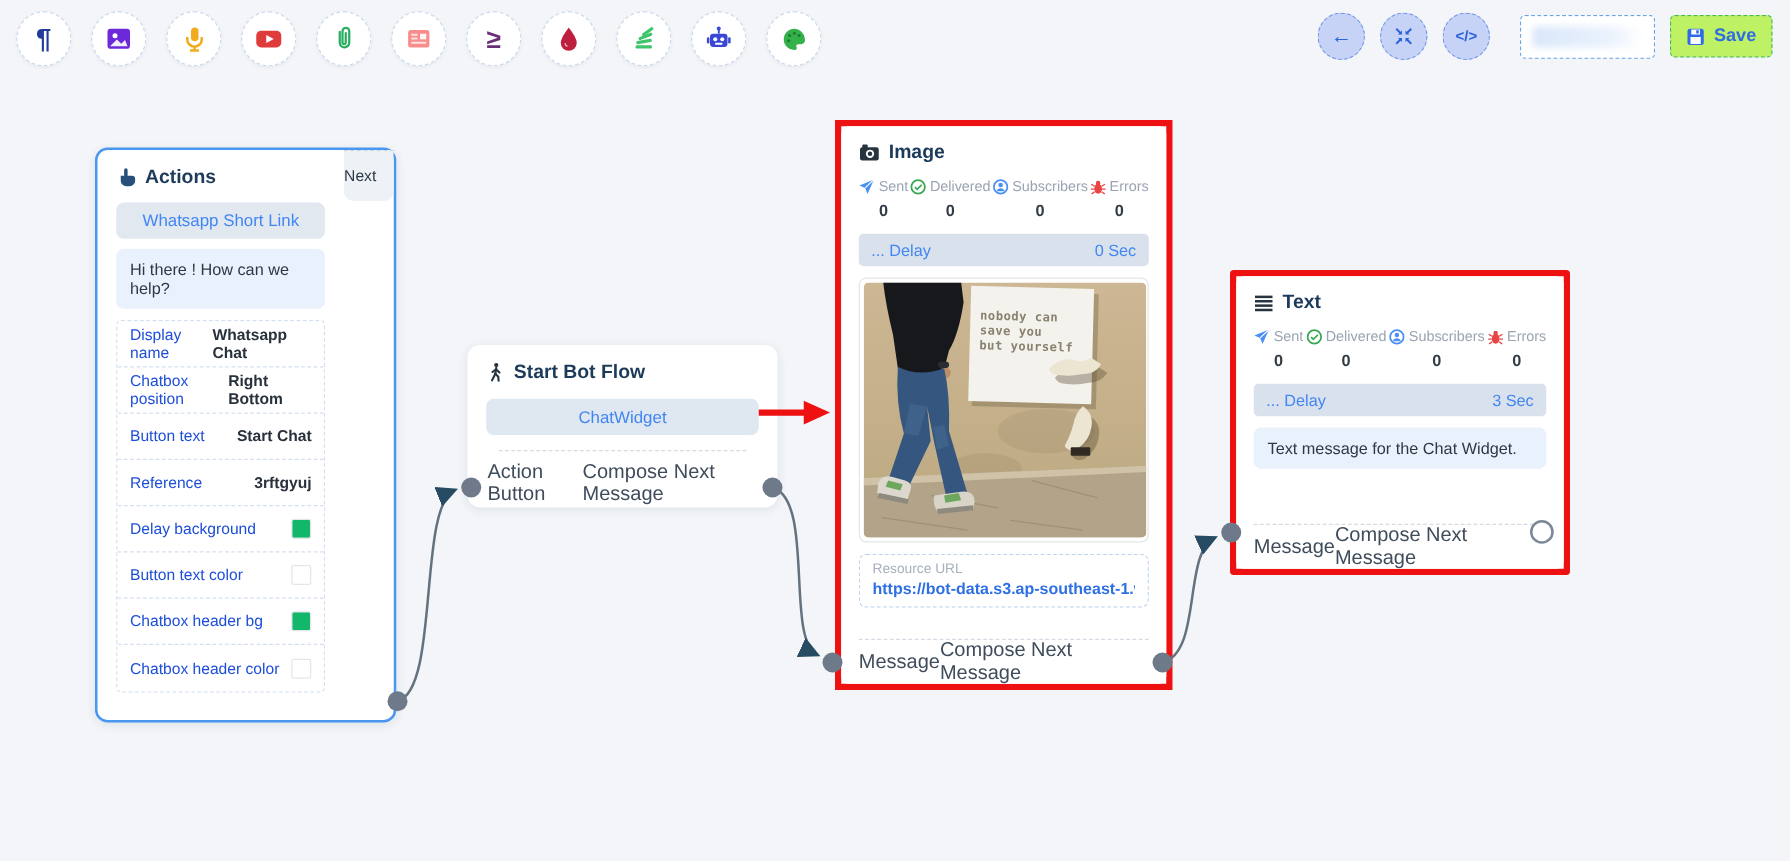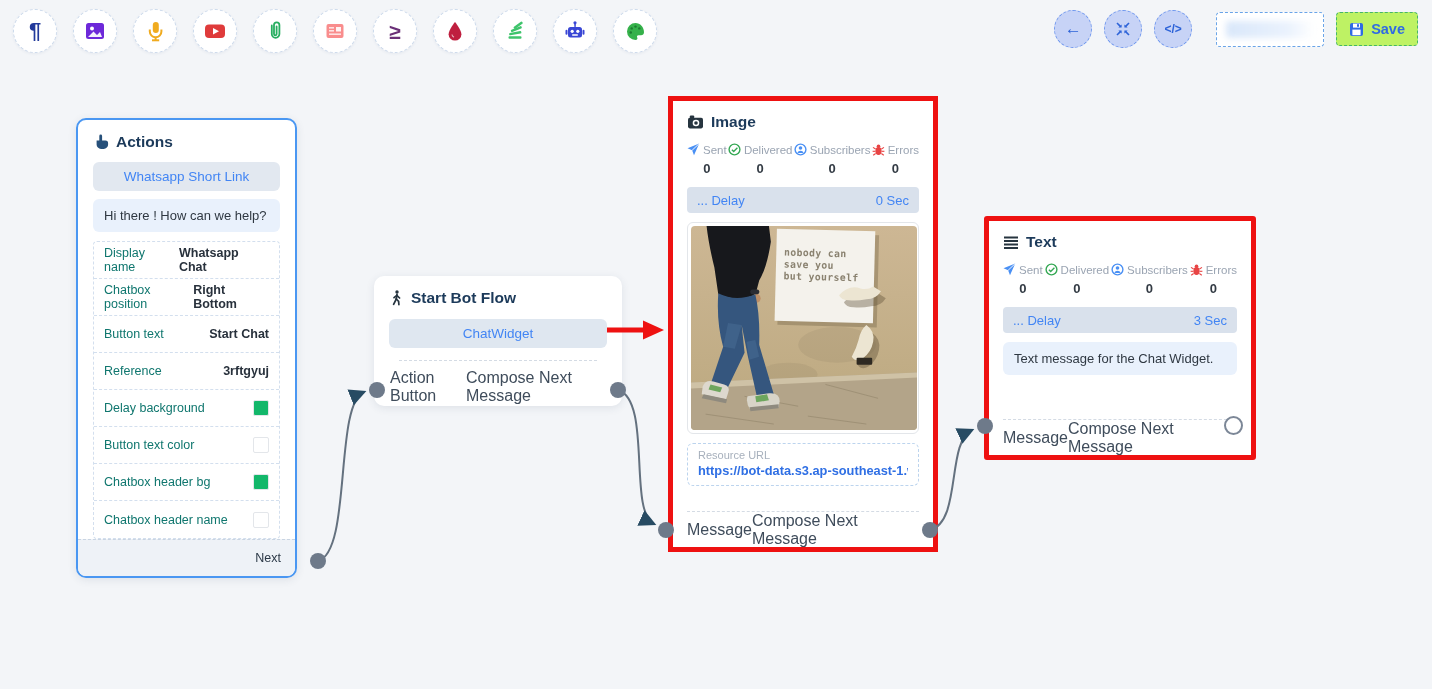--- a/index.html
+++ b/index.html
@@ -38,8 +38,8 @@
     font-size:16px; color:#3f4c5b; }
 
   
-  .node-actions { left:76px; top:118px; width:221px; height:460px;
-    border:2px solid #4a97f2; display:flex; flex-direction:column; }
+  .node-actions { left:76px; top:118px; width:241px; height:460px;
+    border:2px solid #4a97f2; display:flex; flex-direction:row; }
   .actions-body { padding:13px 15px 0 15px; flex:1; display:flex; flex-direction:column; }
   .fields { border:1px dashed #d3dfee; border-radius:4px; margin-top:9px; }
   .field-row { display:flex; align-items:center; justify-content:space-between;

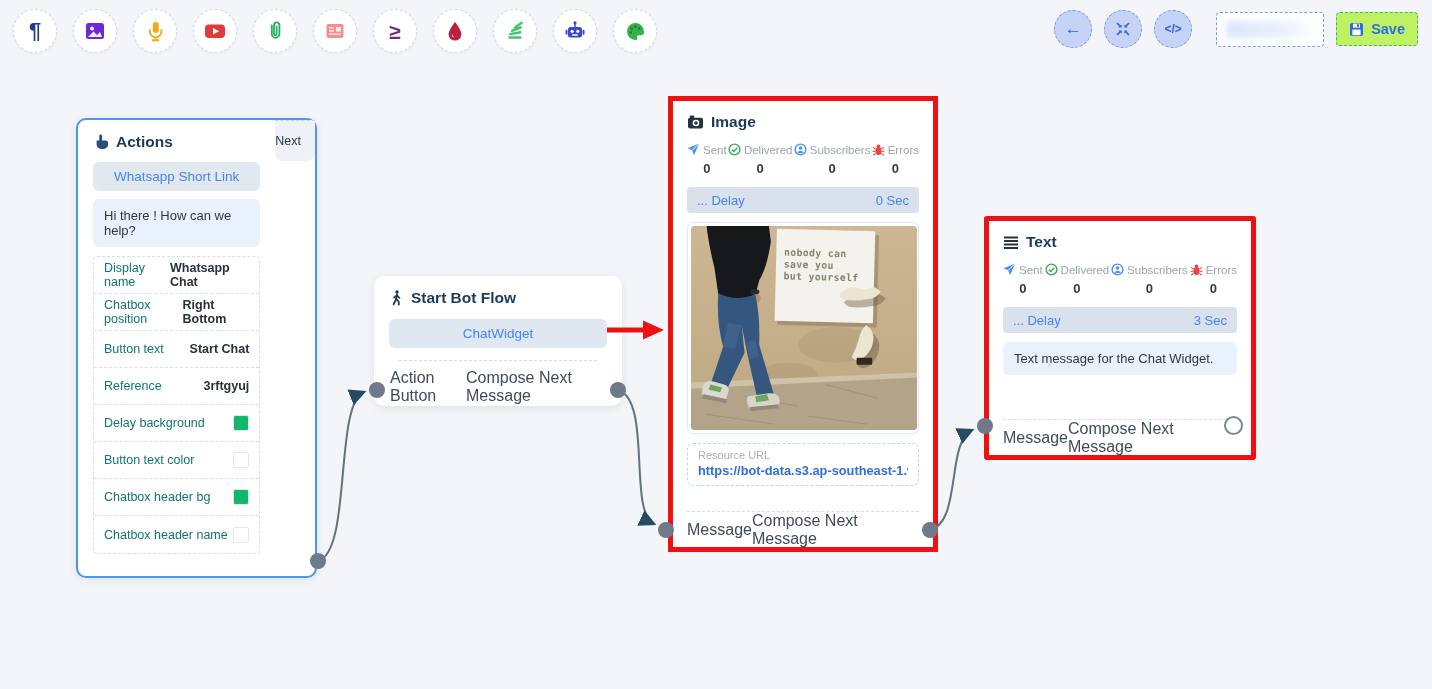--- a/index.html
+++ b/index.html
@@ -45,7 +45,7 @@
   .field-row { display:flex; align-items:center; justify-content:space-between;
     padding:0 10px; height:37px; border-bottom:1px dashed #d3dfee; cursor:pointer; }
   .field-row:last-child { border-bottom:none; }
-  .field-label { color:#0f766e; font-size:12.5px; }
+  .field-label { color:#1d4ed8; font-size:12.5px; }
   .field-value { color:#28313c; font-size:12.5px; font-weight:bold; }
   .swatch { width:16px; height:16px; border-radius:2px; border:1px solid #e3e6ea; }
   .actions-footer { height:41px; background:#eef2f7; border-top:1px dashed #c9d4e2;

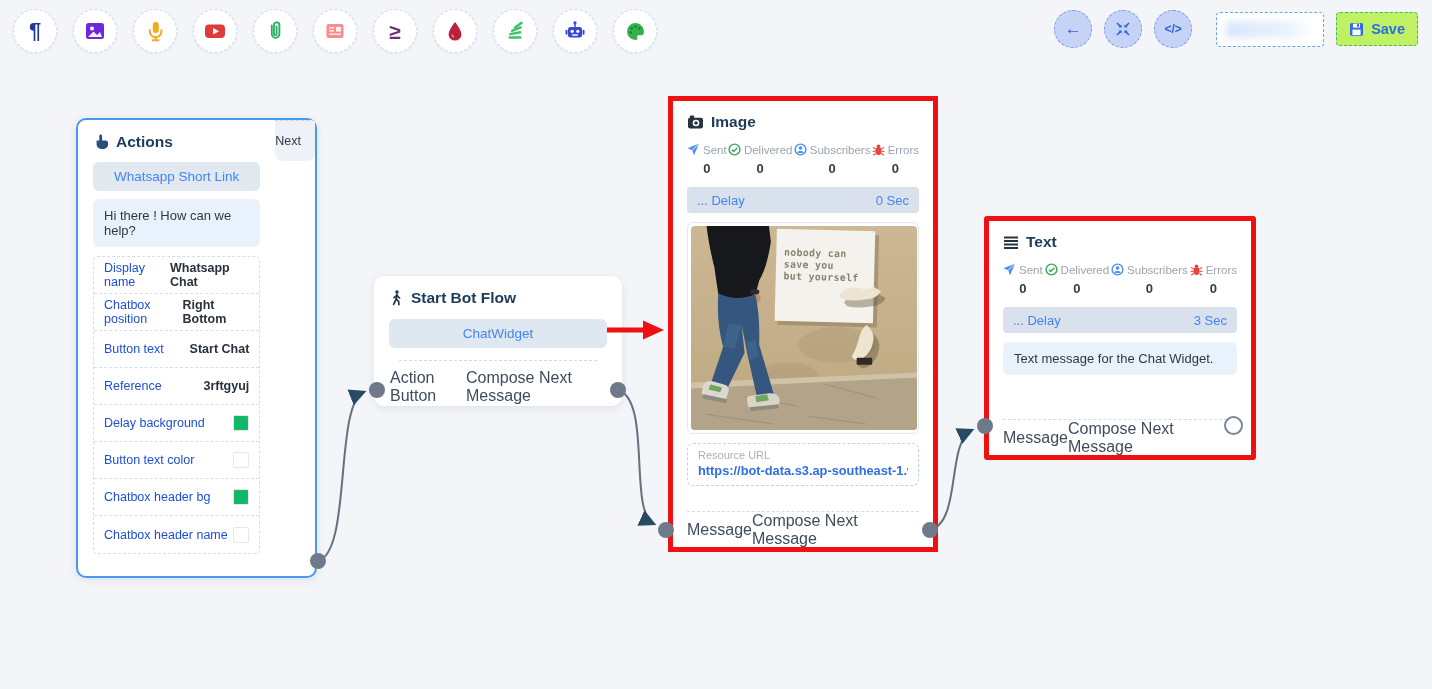--- a/index.html
+++ b/index.html
@@ -263,7 +263,7 @@
           <span class="swatch" style="background: rgb(18, 183, 106);"></span>
         </div>
         <div class="field-row">
-          <span class="field-label">Chatbox header name</span>
+          <span class="field-label">Chatbox header color</span>
           <span class="swatch" style="background: rgb(255, 255, 255);"></span>
         </div>
       </div>

